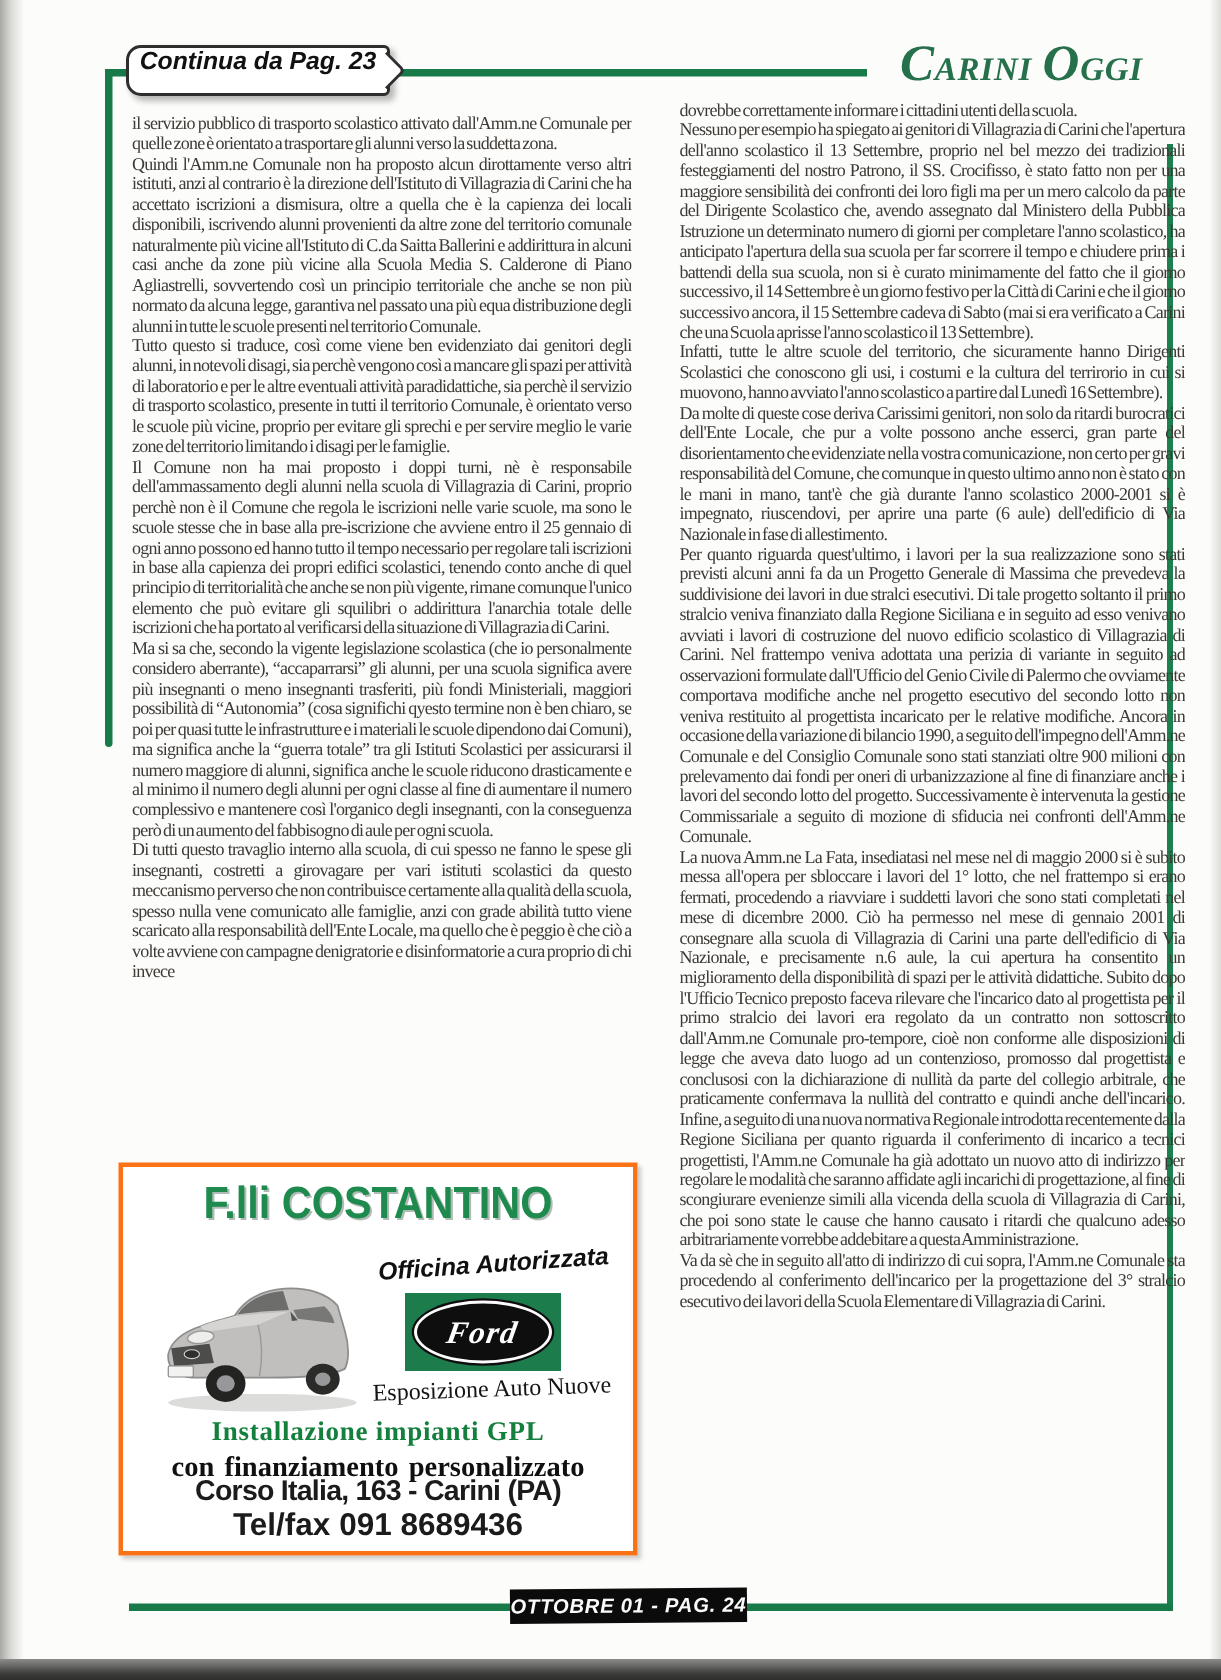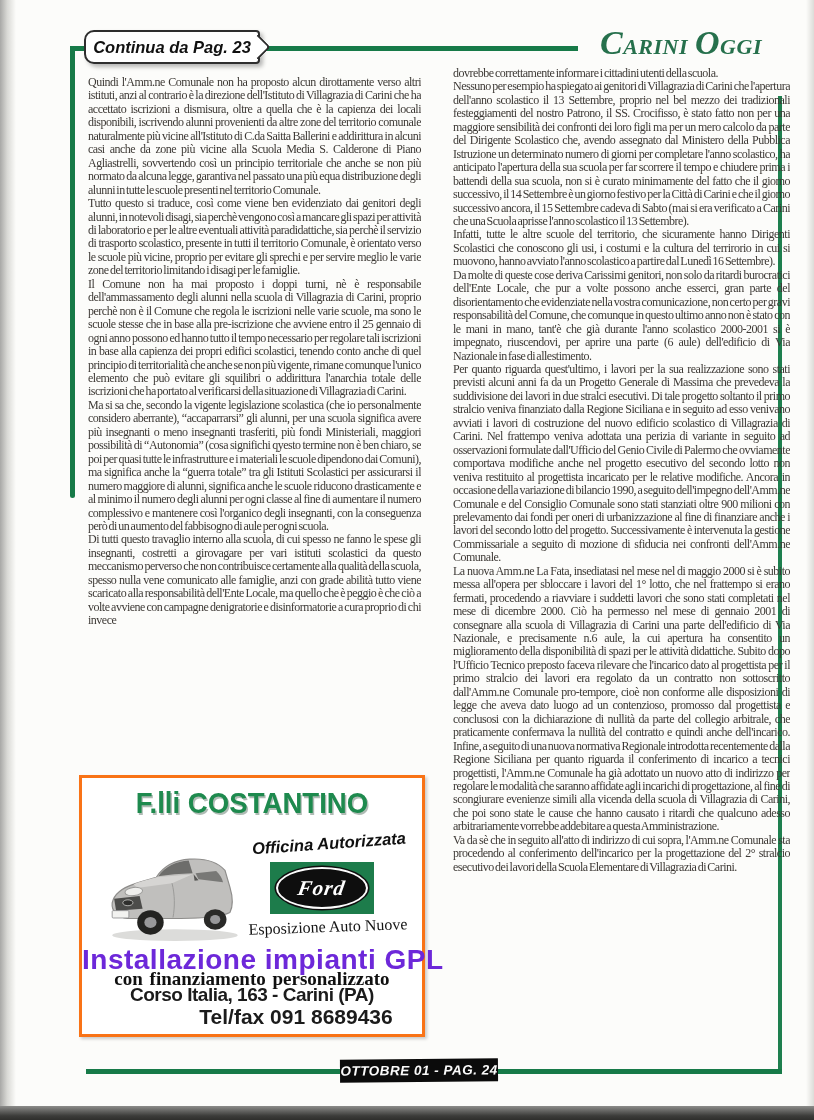--- a/index.html
+++ b/index.html
@@ -21,7 +21,7 @@
   
   .tab{position:absolute;left:84px;top:30px;width:172px;height:30px;background:#fff;
        border:2px solid #2e2e2e;border-radius:10px 4px 4px 10px;z-index:5;
-       display:flex;align-items:center;justify-content:center;
+       display:flex;justify-content:center;
        box-shadow:3px 3px 4px rgba(0,0,0,0.28);}
   .tab::after{content:'';position:absolute;right:-9px;top:50%;width:16px;height:16px;background:#fff;
        transform:translateY(-50%) rotate(45deg);border-top:2px solid #2e2e2e;border-right:2px solid #2e2e2e;

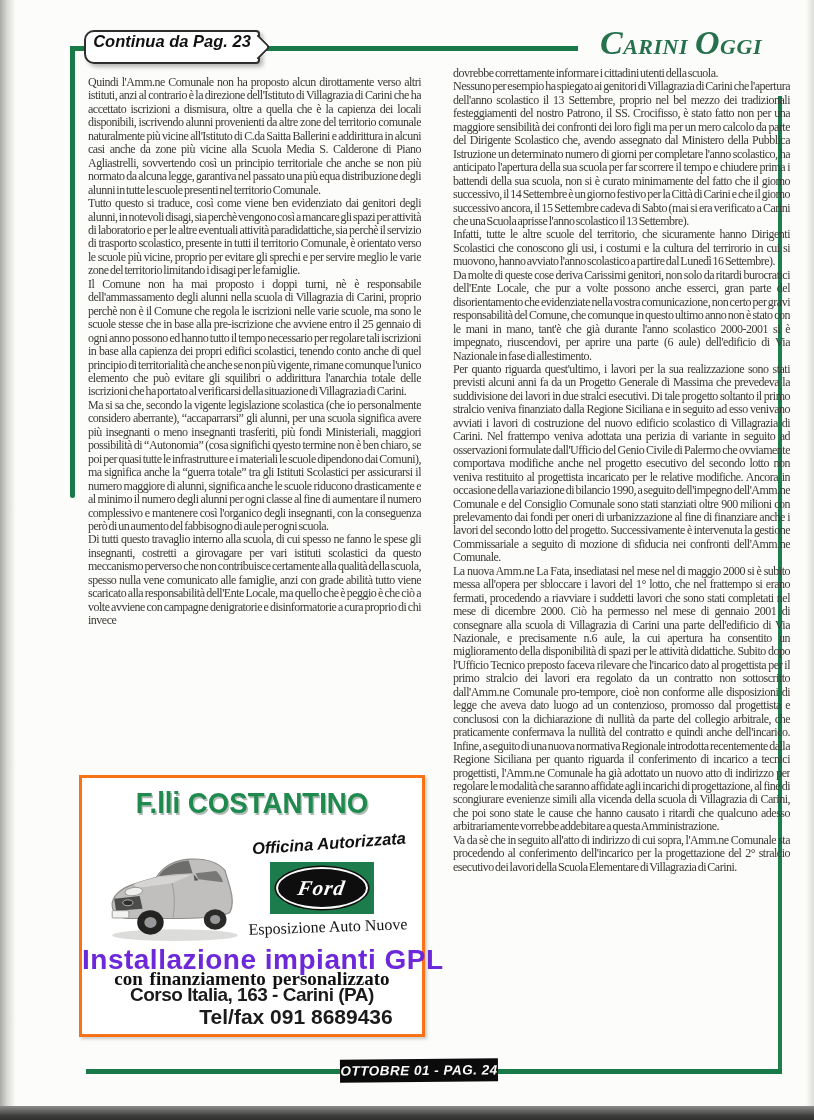--- a/index.html
+++ b/index.html
@@ -93,6 +93,7 @@
   </div>
 
   <div class="col col-left">
+    <p>il servizio pubblico di trasporto scolastico attivato dall'Amm.ne Comunale per quelle zone è orientato a trasportare gli alunni verso la suddetta zona.</p>
     <p>Quindi l'Amm.ne Comunale non ha proposto alcun dirottamente verso altri istituti, anzi al contrario è la direzione dell'Istituto di Villagrazia di Carini che ha accettato iscrizioni a dismisura, oltre a quella che è la capienza dei locali disponibili, iscrivendo alunni provenienti da altre zone del territorio comunale naturalmente più vicine all'Istituto di C.da Saitta Ballerini e addirittura in alcuni casi anche da zone più vicine alla Scuola Media S. Calderone di Piano Agliastrelli, sovvertendo così un principio territoriale che anche se non più normato da alcuna legge, garantiva nel passato una più equa distribuzione degli alunni in tutte le scuole presenti nel territorio Comunale.</p>
     <p>Tutto questo si traduce, così come viene ben evidenziato dai genitori degli alunni, in notevoli disagi, sia perchè vengono così a mancare gli spazi per attività di laboratorio e per le altre eventuali attività paradidattiche, sia perchè il servizio di trasporto scolastico, presente in tutti il territorio Comunale, è orientato verso le scuole più vicine, proprio per evitare gli sprechi e per servire meglio le varie zone del territorio limitando i disagi per le famiglie.</p>
     <p>Il Comune non ha mai proposto i doppi turni, nè è responsabile dell'ammassamento degli alunni nella scuola di Villagrazia di Carini, proprio perchè non è il Comune che regola le iscrizioni nelle varie scuole, ma sono le scuole stesse che in base alla pre-iscrizione che avviene entro il 25 gennaio di ogni anno possono ed hanno tutto il tempo necessario per regolare tali iscrizioni in base alla capienza dei propri edifici scolastici, tenendo conto anche di quel principio di territorialità che anche se non più vigente, rimane comunque l'unico elemento che può evitare gli squilibri o addirittura l'anarchia totale delle iscrizioni che ha portato al verificarsi della situazione di Villagrazia di Carini.</p>

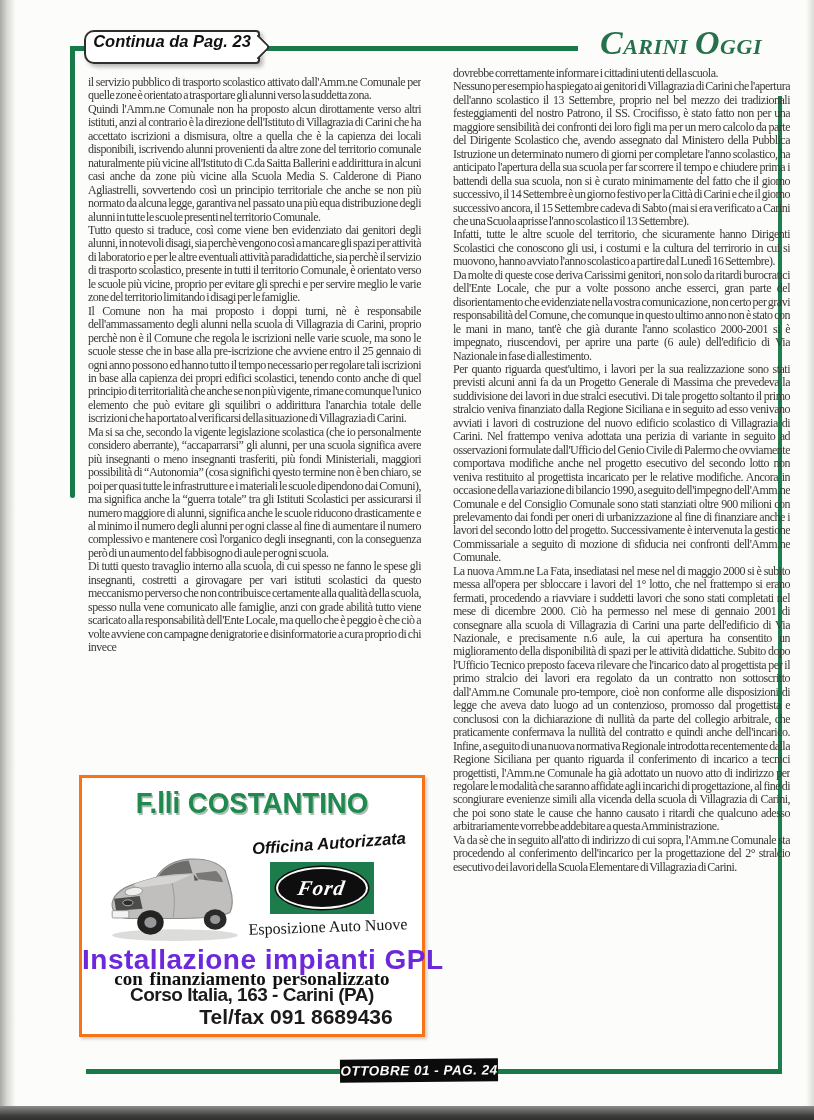--- a/index.html
+++ b/index.html
@@ -108,7 +108,7 @@
     <p>Da molte di queste cose deriva Carissimi genitori, non solo da ritardi burocratici dell'Ente Locale, che pur a volte possono anche esserci, gran parte del disorientamento che evidenziate nella vostra comunicazione, non certo per gravi responsabilità del Comune, che comunque in questo ultimo anno non è stato con le mani in mano, tant'è che già durante l'anno scolastico 2000-2001 si è impegnato, riuscendovi, per aprire una parte (6 aule) dell'edificio di Via Nazionale in fase di allestimento.</p>
     <p>Per quanto riguarda quest'ultimo, i lavori per la sua realizzazione sono stati previsti alcuni anni fa da un Progetto Generale di Massima che prevedeva la suddivisione dei lavori in due stralci esecutivi. Di tale progetto soltanto il primo stralcio veniva finanziato dalla Regione Siciliana e in seguito ad esso venivano avviati i lavori di costruzione del nuovo edificio scolastico di Villagrazia di Carini. Nel frattempo veniva adottata una perizia di variante in seguito ad osservazioni formulate dall'Ufficio del Genio Civile di Palermo che ovviamente comportava modifiche anche nel progetto esecutivo del secondo lotto non veniva restituito al progettista incaricato per le relative modifiche. Ancora in occasione della variazione di bilancio 1990, a seguito dell'impegno dell'Amm.ne Comunale e del Consiglio Comunale sono stati stanziati oltre 900 milioni con prelevamento dai fondi per oneri di urbanizzazione al fine di finanziare anche i lavori del secondo lotto del progetto. Successivamente è intervenuta la gestione Commissariale a seguito di mozione di sfiducia nei confronti dell'Amm.ne Comunale.</p>
     <p>La nuova Amm.ne La Fata, insediatasi nel mese nel di maggio 2000 si è subito messa all'opera per sbloccare i lavori del 1° lotto, che nel frattempo si erano fermati, procedendo a riavviare i suddetti lavori che sono stati completati nel mese di dicembre 2000. Ciò ha permesso nel mese di gennaio 2001 di consegnare alla scuola di Villagrazia di Carini una parte dell'edificio di Via Nazionale, e precisamente n.6 aule, la cui apertura ha consentito un miglioramento della disponibilità di spazi per le attività didattiche. Subito dopo l'Ufficio Tecnico preposto faceva rilevare che l'incarico dato al progettista per il primo stralcio dei lavori era regolato da un contratto non sottoscritto dall'Amm.ne Comunale pro-tempore, cioè non conforme alle disposizioni di legge che aveva dato luogo ad un contenzioso, promosso dal progettista e conclusosi con la dichiarazione di nullità da parte del collegio arbitrale, che praticamente confermava la nullità del contratto e quindi anche dell'incarico. Infine, a seguito di una nuova normativa Regionale introdotta recentemente dalla Regione Siciliana per quanto riguarda il conferimento di incarico a tecnici progettisti, l'Amm.ne Comunale ha già adottato un nuovo atto di indirizzo per regolare le modalità che saranno affidate agli incarichi di progettazione, al fine di scongiurare evenienze simili alla vicenda della scuola di Villagrazia di Carini, che poi sono state le cause che hanno causato i ritardi che qualcuno adesso arbitrariamente vorrebbe addebitare a questa Amministrazione.</p>
-    <p>Va da sè che in seguito all'atto di indirizzo di cui sopra, l'Amm.ne Comunale sta procedendo al conferimento dell'incarico per la progettazione del 2° stralcio esecutivo dei lavori della Scuola Elementare di Villagrazia di Carini.</p>
+    <p>Va da sè che in seguito all'atto di indirizzo di cui sopra, l'Amm.ne Comunale sta procedendo al conferimento dell'incarico per la progettazione del 3° stralcio esecutivo dei lavori della Scuola Elementare di Villagrazia di Carini.</p>
   </div>
 
   <div class="ad">

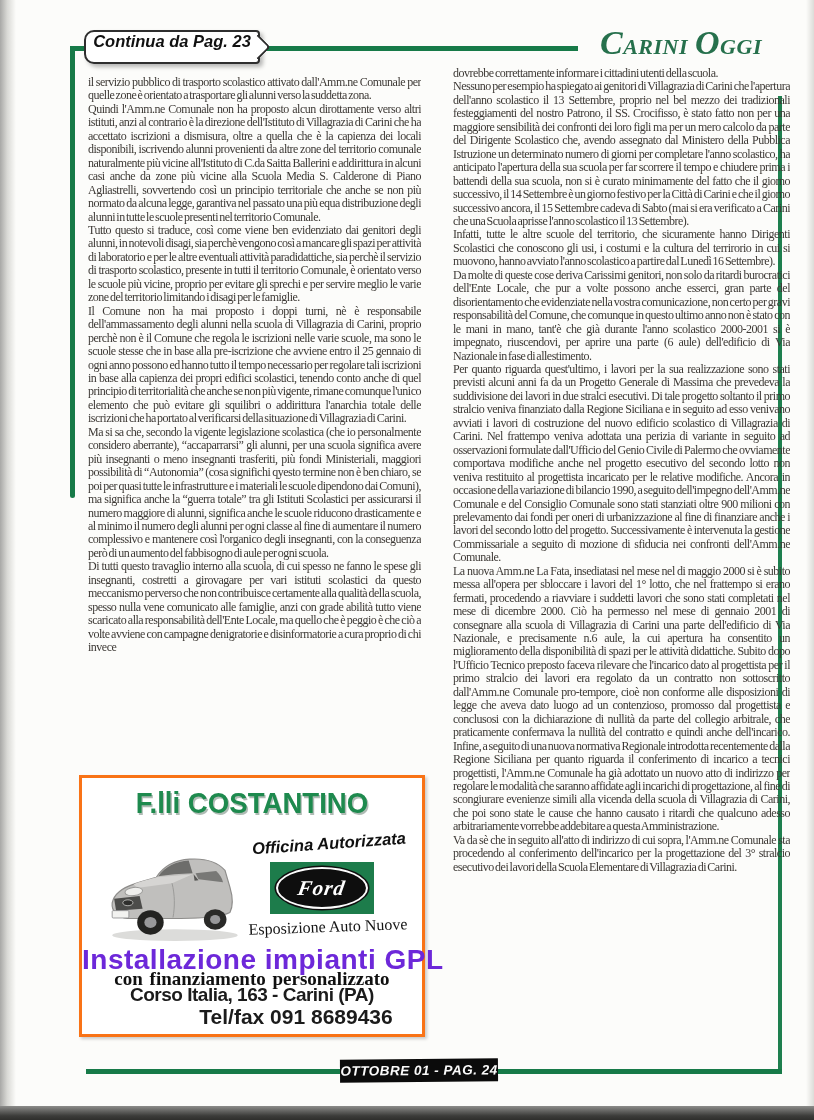--- a/index.html
+++ b/index.html
@@ -59,8 +59,8 @@
   .ad-esposizione{position:absolute;left:156px;top:140px;width:180px;text-align:center;
       font-family:"Liberation Serif",serif;font-size:16px;color:#141414;transform:rotate(-2deg);white-space:nowrap;}
   .ad-line{position:absolute;left:0;width:100%;text-align:center;white-space:nowrap;}
-  .ad-gpl{top:166px;font-family:Liberation Sans, sans-serif;font-weight:bold;font-size:28px;
-      color:#6d28d9;letter-spacing:0.5px;}
+  .ad-gpl{top:166px;font-family:Liberation Serif, serif;font-weight:bold;font-size:18px;
+      color:#15803d;letter-spacing:0.5px;}
   .ad-fin{top:190px;font-family:"Liberation Serif",serif;font-weight:bold;font-size:19px;color:#101010;word-spacing:2px;}
   .ad-addr{top:206px;font-family:"Liberation Sans",sans-serif;font-weight:bold;font-size:19px;
       letter-spacing:-0.5px;color:#1b1b1b;}

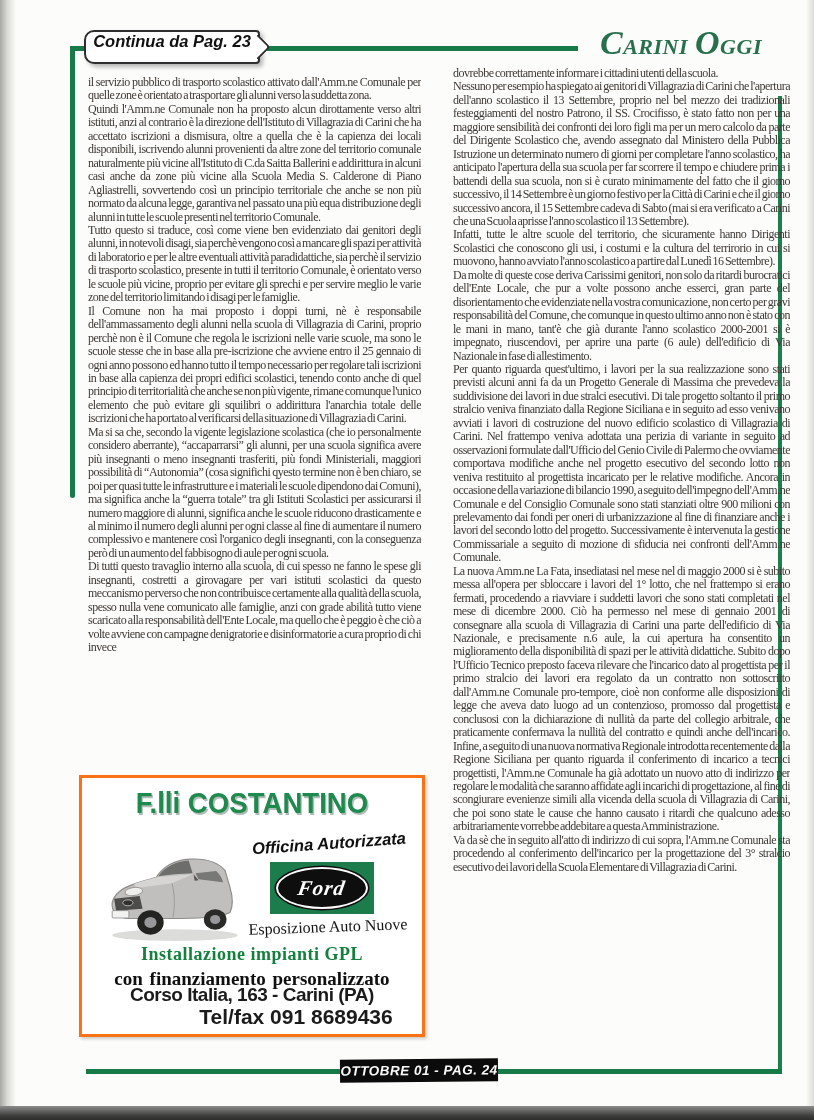--- a/index.html
+++ b/index.html
@@ -64,7 +64,7 @@
   .ad-fin{top:190px;font-family:"Liberation Serif",serif;font-weight:bold;font-size:19px;color:#101010;word-spacing:2px;}
   .ad-addr{top:206px;font-family:"Liberation Sans",sans-serif;font-weight:bold;font-size:19px;
       letter-spacing:-0.5px;color:#1b1b1b;}
-  .ad-tel{top:227px;font-family:"Liberation Sans",sans-serif;font-weight:bold;font-size:21px;color:#1b1b1b;padding-left:44px;}
+  .ad-tel{top:227px;font-family:"Liberation Sans",sans-serif;font-weight:bold;font-size:21px;color:#1b1b1b;}
   
   .badge{position:absolute;left:340px;top:1059px;width:158px;height:23px;background:#0b0b0b;
       display:flex;align-items:center;justify-content:center;z-index:7;transform:rotate(-0.5deg);}

